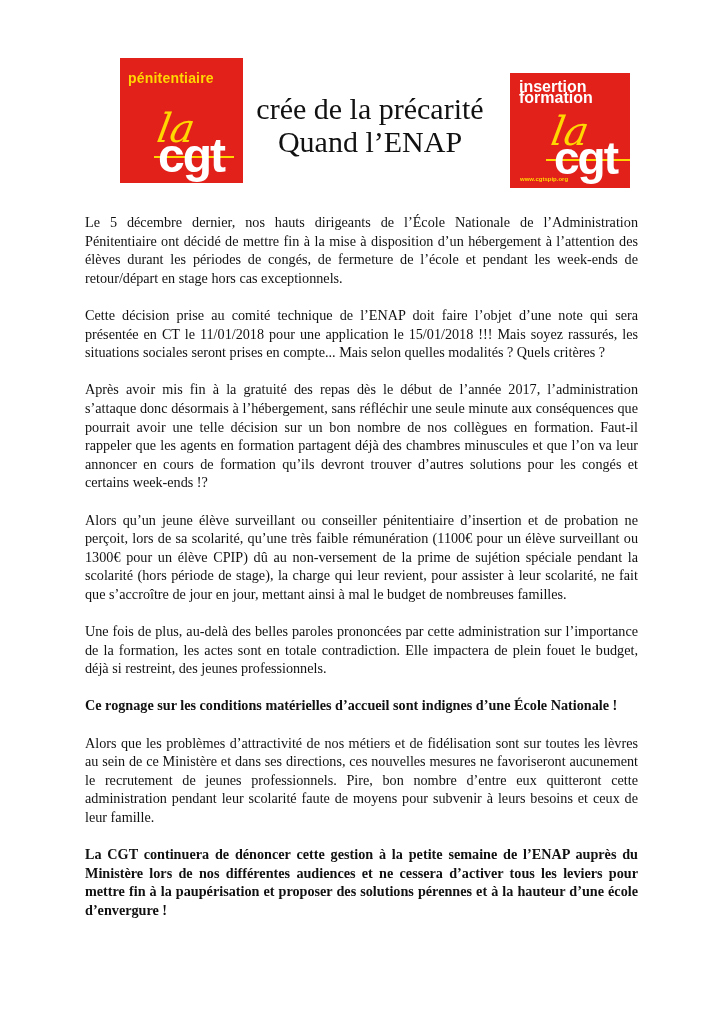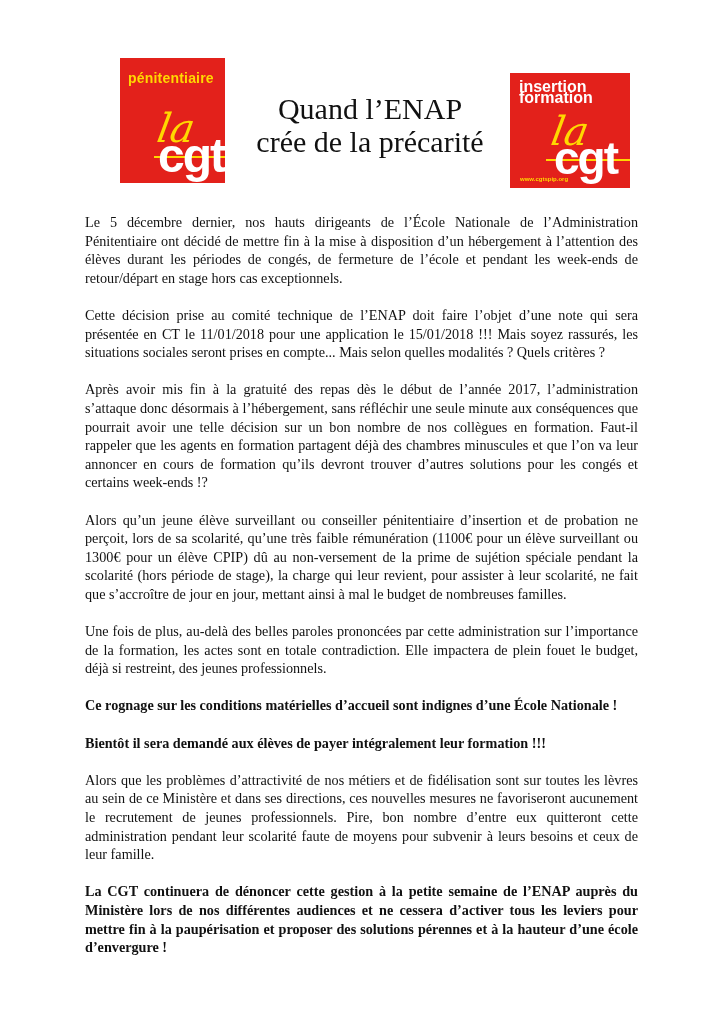--- a/index.html
+++ b/index.html
@@ -7,7 +7,7 @@
          font-family:"Liberation Serif", "DejaVu Serif", serif; color:#111; }
 
   .logo { position:absolute; background:#e3211b; overflow:hidden; }
-  .logo-left { left:120px; top:58px; width:105px; height:125px; }
+  .logo-left { left:120px; top:58px; width:105px; height:125px;padding-left:18px; }
   .logo-right { left:510px; top:73px; width:120px; height:115px; }
 
   .logo .tag { position:absolute; font-family:"Liberation Sans","DejaVu Sans",sans-serif;

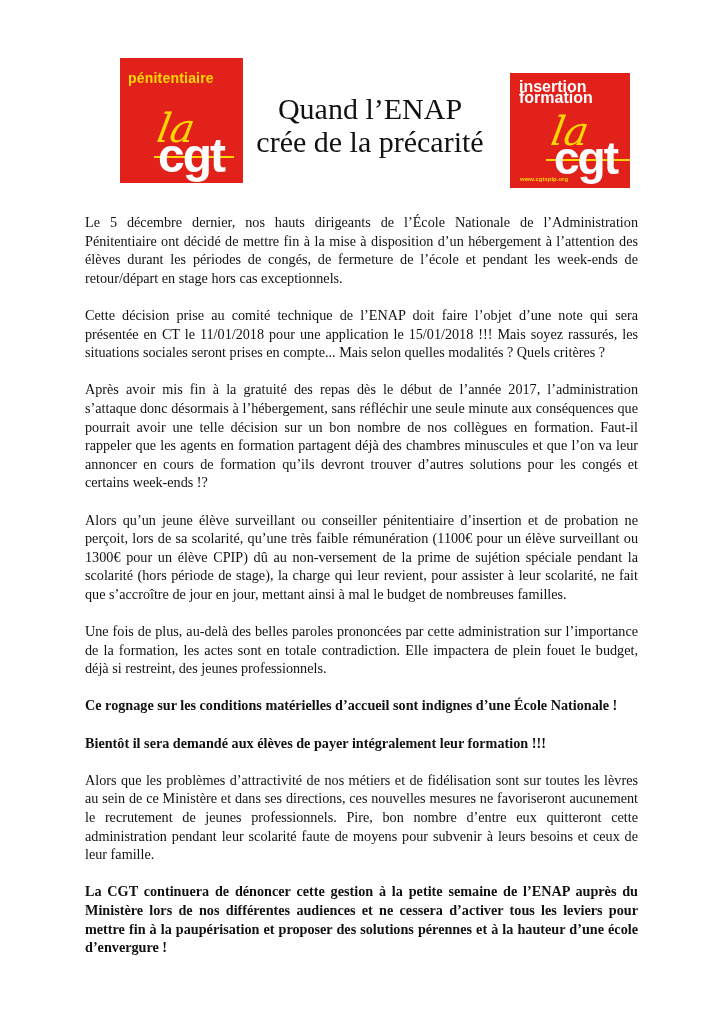--- a/index.html
+++ b/index.html
@@ -51,8 +51,8 @@
 </div>
 
 <div class="title">
+  <div>crée de la précarité</div>
   <div>Quand l’ENAP</div>
-  <div>crée de la précarité</div>
 </div>
 
 <div class="logo logo-right">

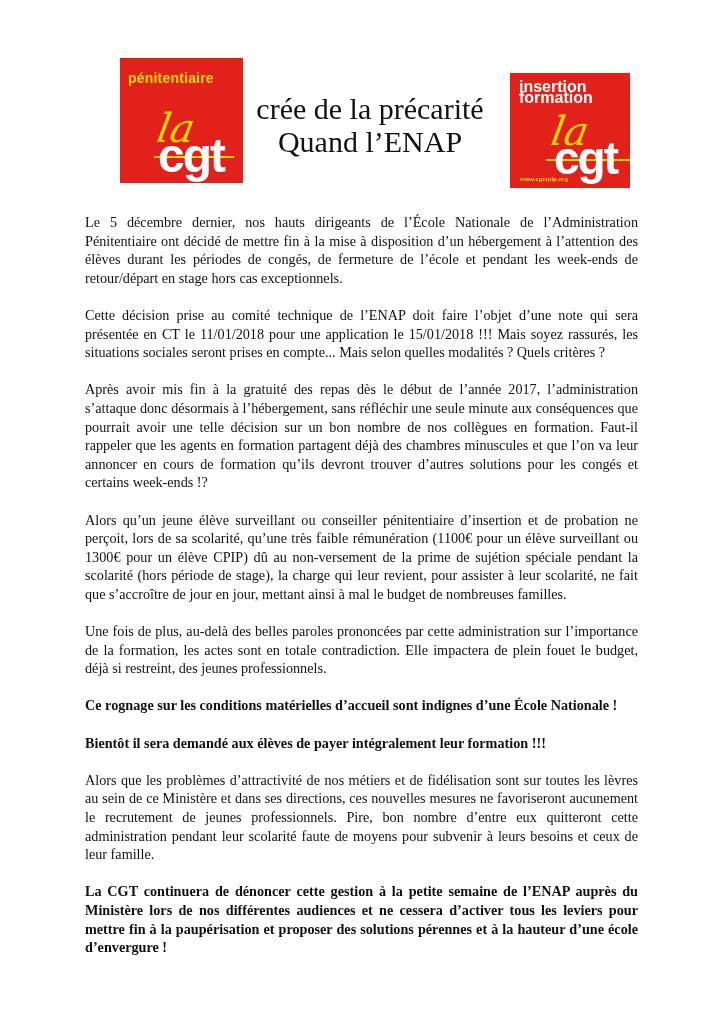--- a/index.html
+++ b/index.html
@@ -73,7 +73,6 @@
   <p>Alors qu’un jeune élève surveillant ou conseiller pénitentiaire d’insertion et de probation ne perçoit, lors de sa scolarité, qu’une très faible rémunération (1100€ pour un élève surveillant ou 1300€ pour un élève CPIP) dû au non-versement de la prime de sujétion spéciale pendant la scolarité (hors période de stage), la charge qui leur revient, pour assister à leur scolarité, ne fait que s’accroître de jour en jour, mettant ainsi à mal le budget de nombreuses familles.</p>
   <p>Une fois de plus, au-delà des belles paroles prononcées par cette administration sur l’importance de la formation, les actes sont en totale contradiction. Elle impactera de plein fouet le budget, déjà si restreint, des jeunes professionnels.</p>
   <p class="center">Ce rognage sur les conditions matérielles d’accueil sont indignes d’une École Nationale !</p>
-  <p class="center">Bientôt il sera demandé aux élèves de payer intégralement leur formation !!!</p>
   <p>Alors que les problèmes d’attractivité de nos métiers et de fidélisation sont sur toutes les lèvres au sein de ce Ministère et dans ses directions, ces nouvelles mesures ne favoriseront aucunement le recrutement de jeunes professionnels. Pire, bon nombre d’entre eux quitteront cette administration pendant leur scolarité faute de moyens pour subvenir à leurs besoins et ceux de leur famille.</p>
   <p class="bold">La CGT continuera de dénoncer  cette gestion à la petite semaine de l’ENAP auprès du Ministère lors de nos différentes audiences et ne cessera d’activer tous les leviers pour mettre fin à la paupérisation et proposer des solutions pérennes et à la hauteur d’une école d’envergure !</p>
 

